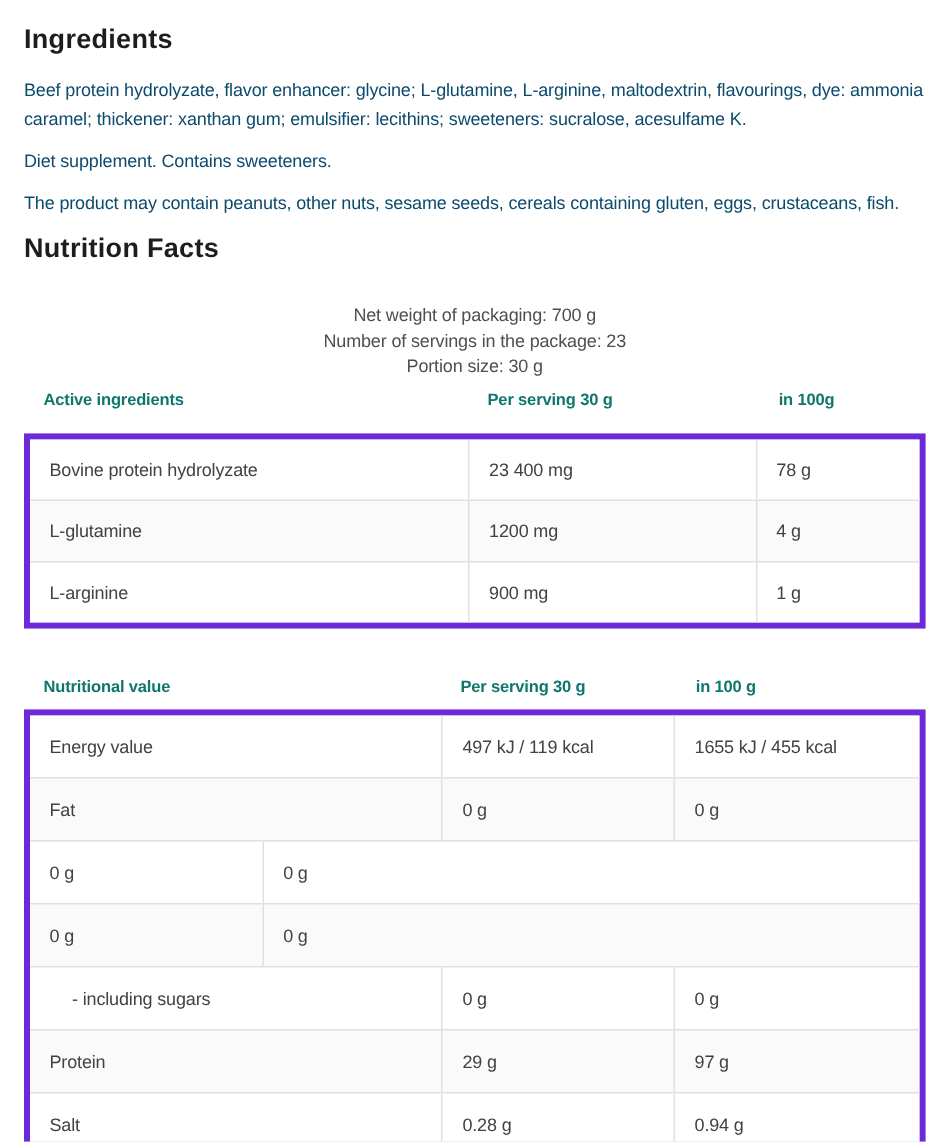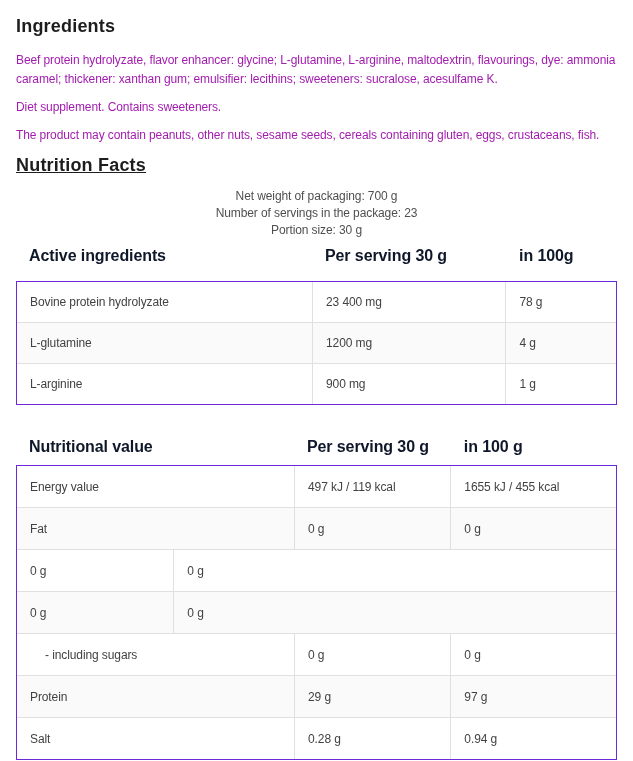--- a/index.html
+++ b/index.html
@@ -32,7 +32,7 @@
     font-size: 12px;
     line-height: 19px;
     letter-spacing: -0.1px;
-    color: #a21caf;
+    color: #0c4a6e;
   }
   p.single-line { white-space: nowrap; }
   .meta-block { margin: 0 0 8px 0; }

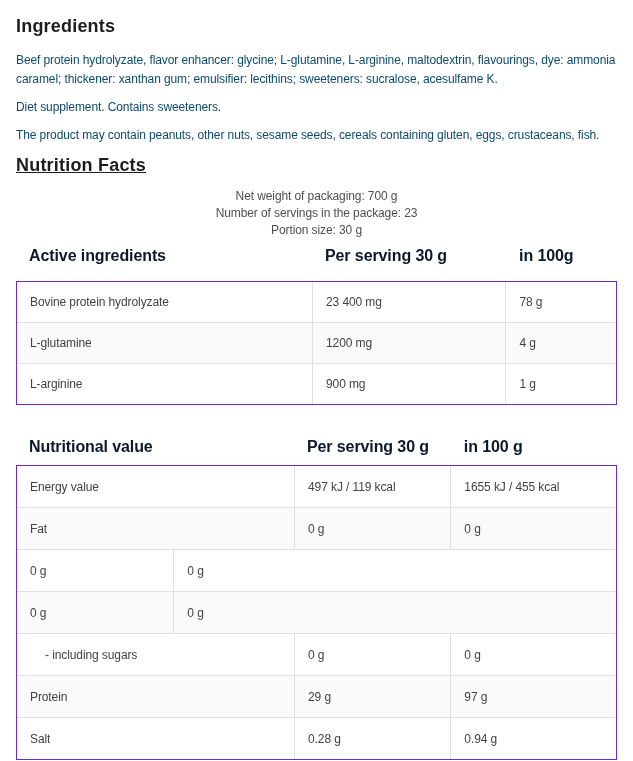--- a/index.html
+++ b/index.html
@@ -26,7 +26,7 @@
     letter-spacing: 0.2px;
   }
   h2.first { margin-bottom: 14px; }
-  h2.second { margin-top: 8px; margin-bottom: 12px; text-decoration: underline; }
+  h2.second { margin-top: 8px; margin-bottom: 26px; }
   p.body-text {
     margin: 0 0 9px 0;
     font-size: 12px;

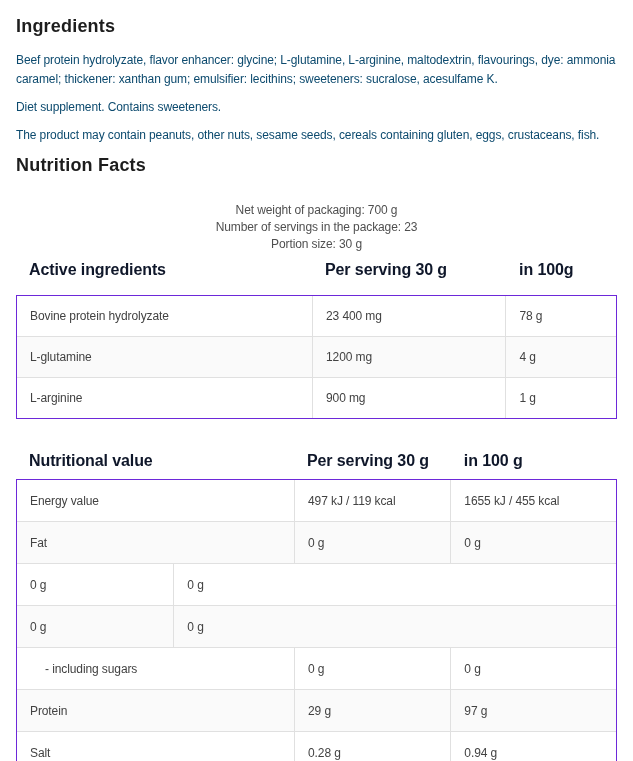--- a/index.html
+++ b/index.html
@@ -51,8 +51,8 @@
   .fhead {
     display: flex;
     font-weight: 700;
-    font-size: 16px;
-    color: #0f172a;
+    font-size: 11px;
+    color: #0f766e;
     letter-spacing: -0.1px;
     justify-content: center;
   }

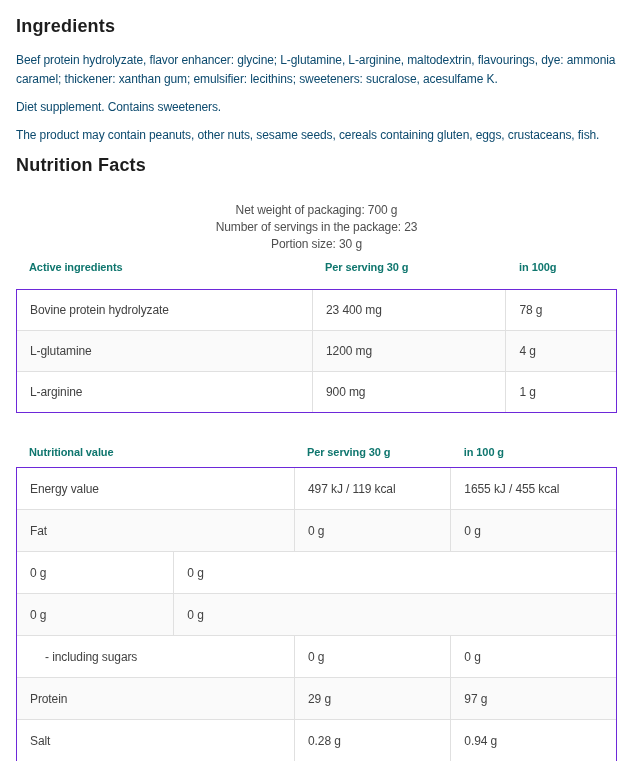--- a/index.html
+++ b/index.html
@@ -60,7 +60,7 @@
   .ftable.t2 .fhead { padding-bottom: 9px; }
   .fhead .fcell { padding: 0 0 0 13px; box-sizing: border-box; }
   .fbody {
-    border: 1px solid #6d28d9;
+    border: 4px solid #6d28d9;
     background: #c4b5fd;
   }
   .frow {

